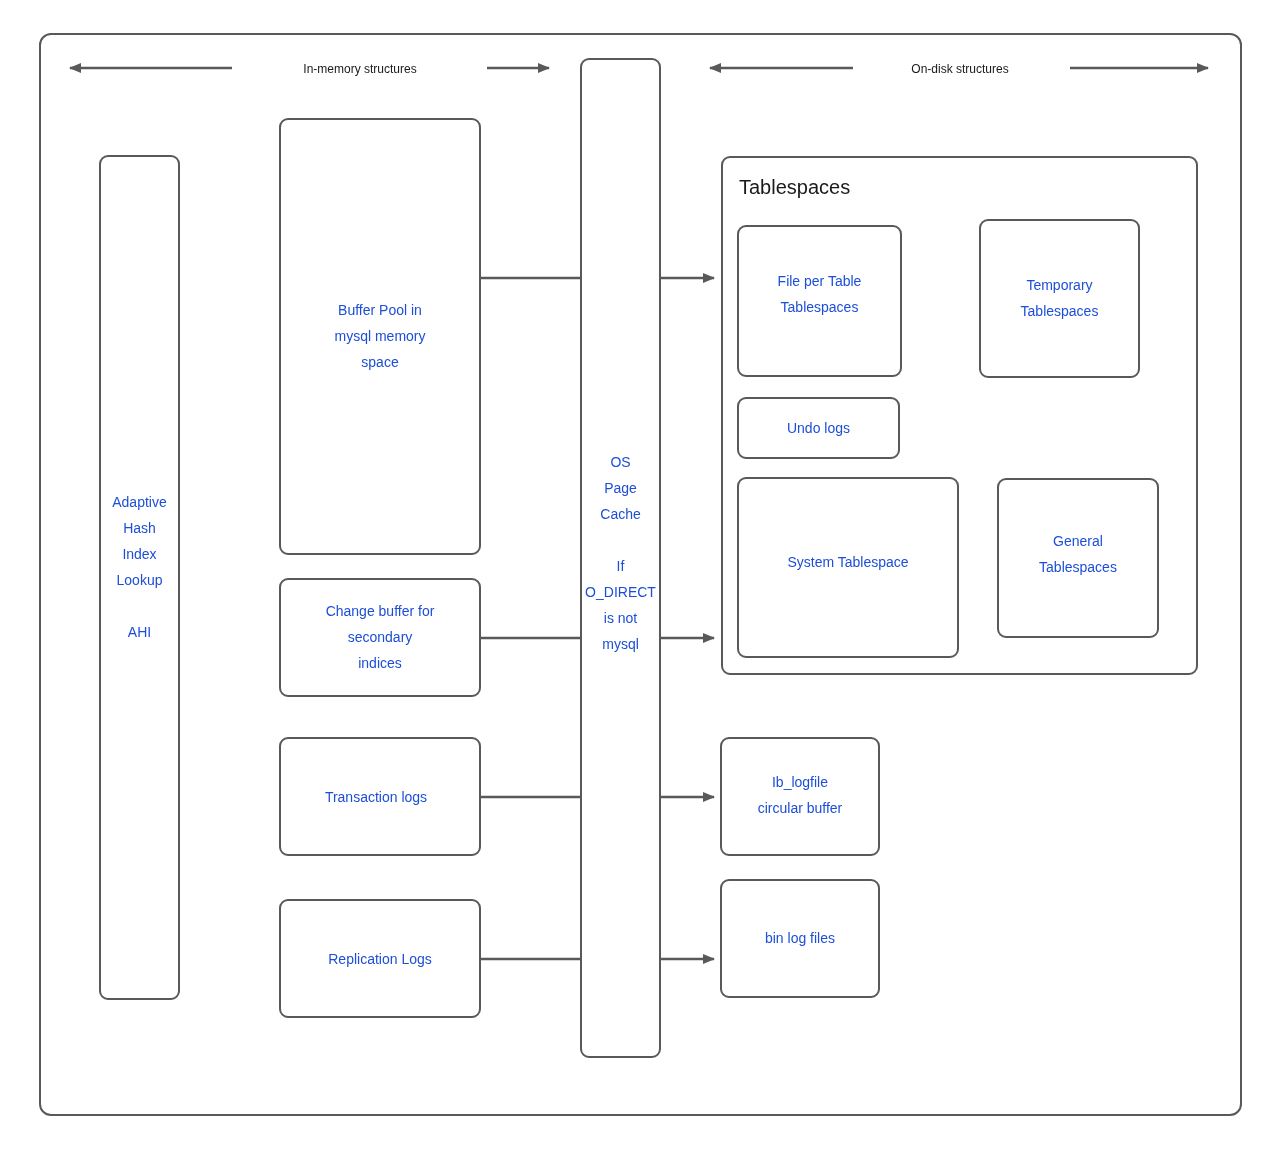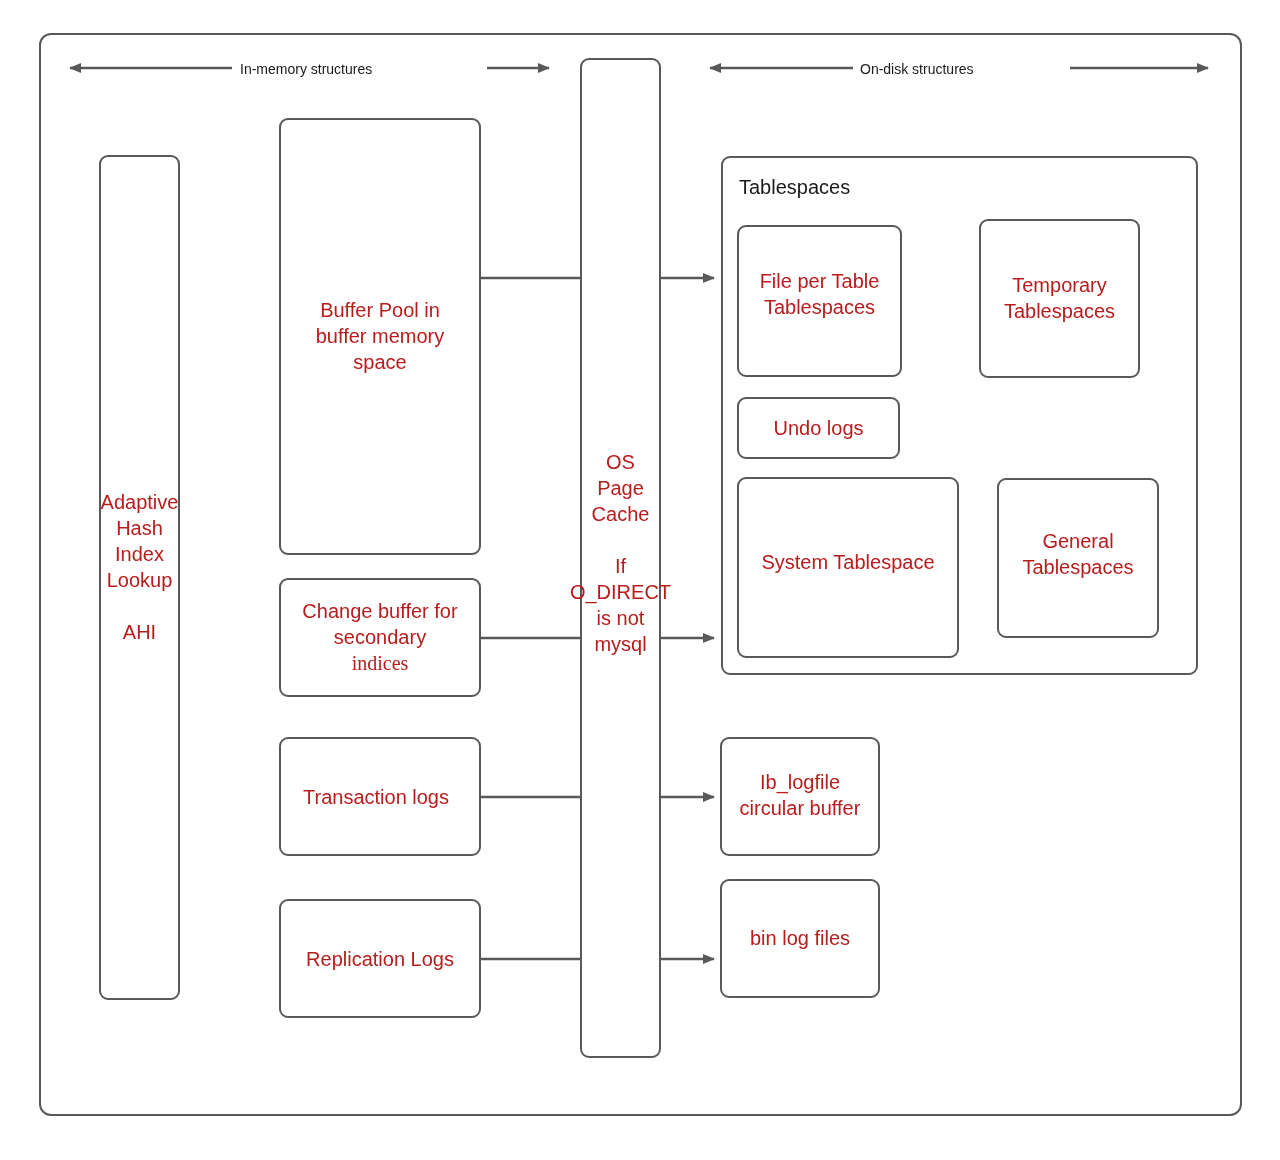--- a/index.html
+++ b/index.html
@@ -39,10 +39,10 @@
   }
   .hdr-label {
     position: absolute;
-    font-size: 14px;
+    font-size: 12px;
     line-height: 26px;
     color: #1a1a1a;
-    text-align: left;
+    text-align: center;
     white-space: nowrap;
   }
   .ts-title {

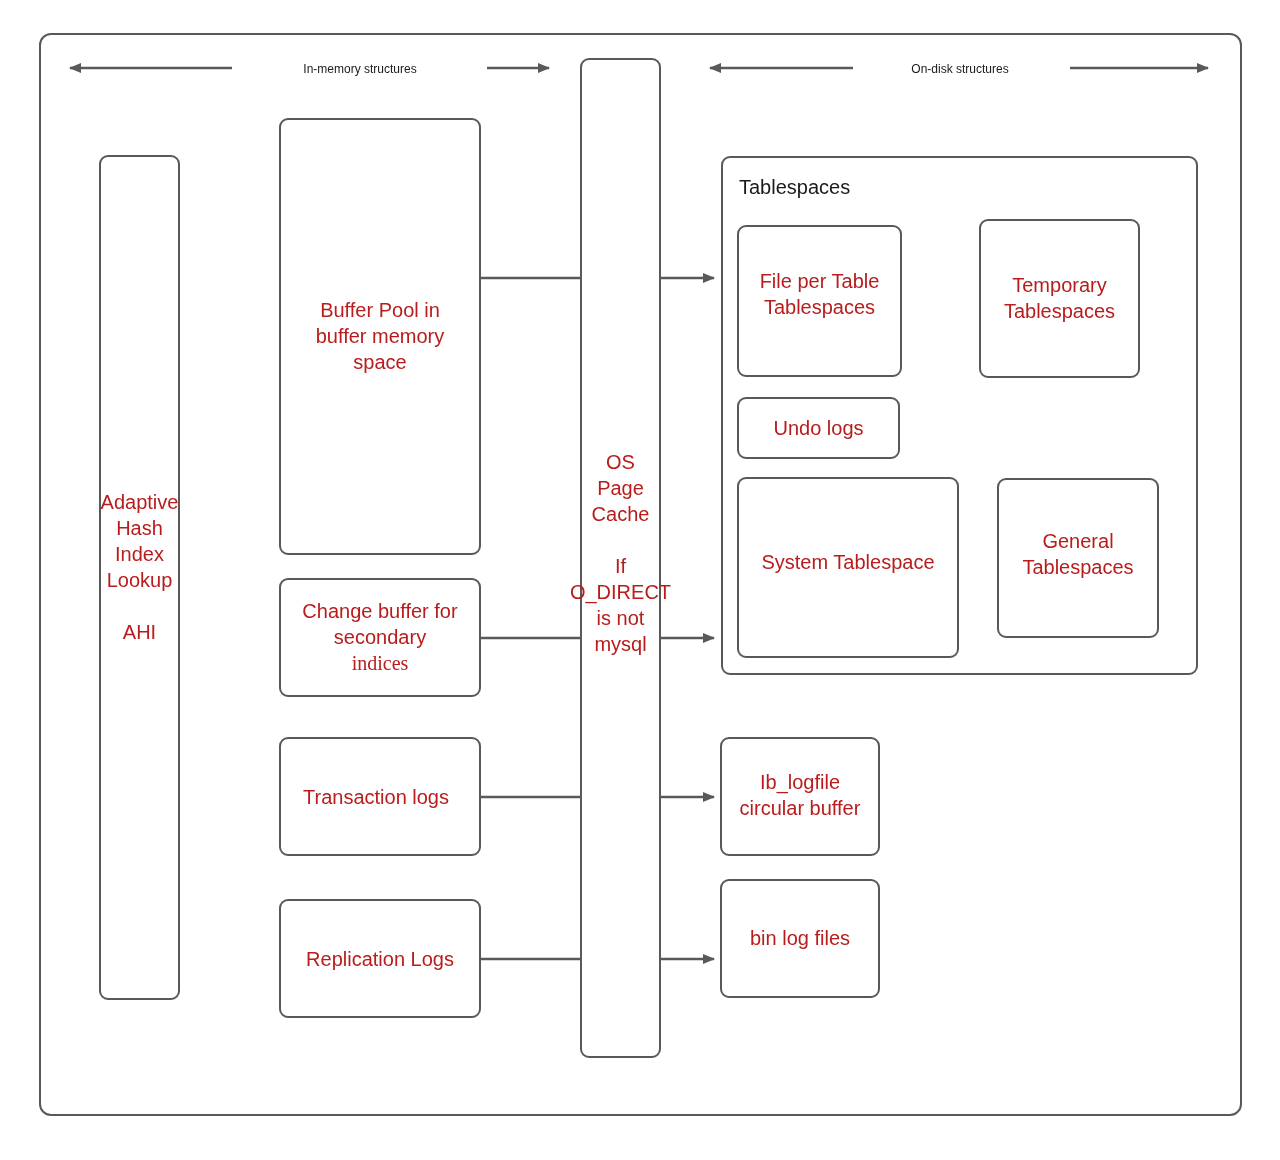--- a/index.html
+++ b/index.html
@@ -30,8 +30,8 @@
   }
   .label {
     position: absolute;
-    color: #b91c1c;
-    font-size: 20px;
+    color: #1d4ed8;
+    font-size: 14px;
     line-height: 26px;
     text-align: center;
     white-space: nowrap;

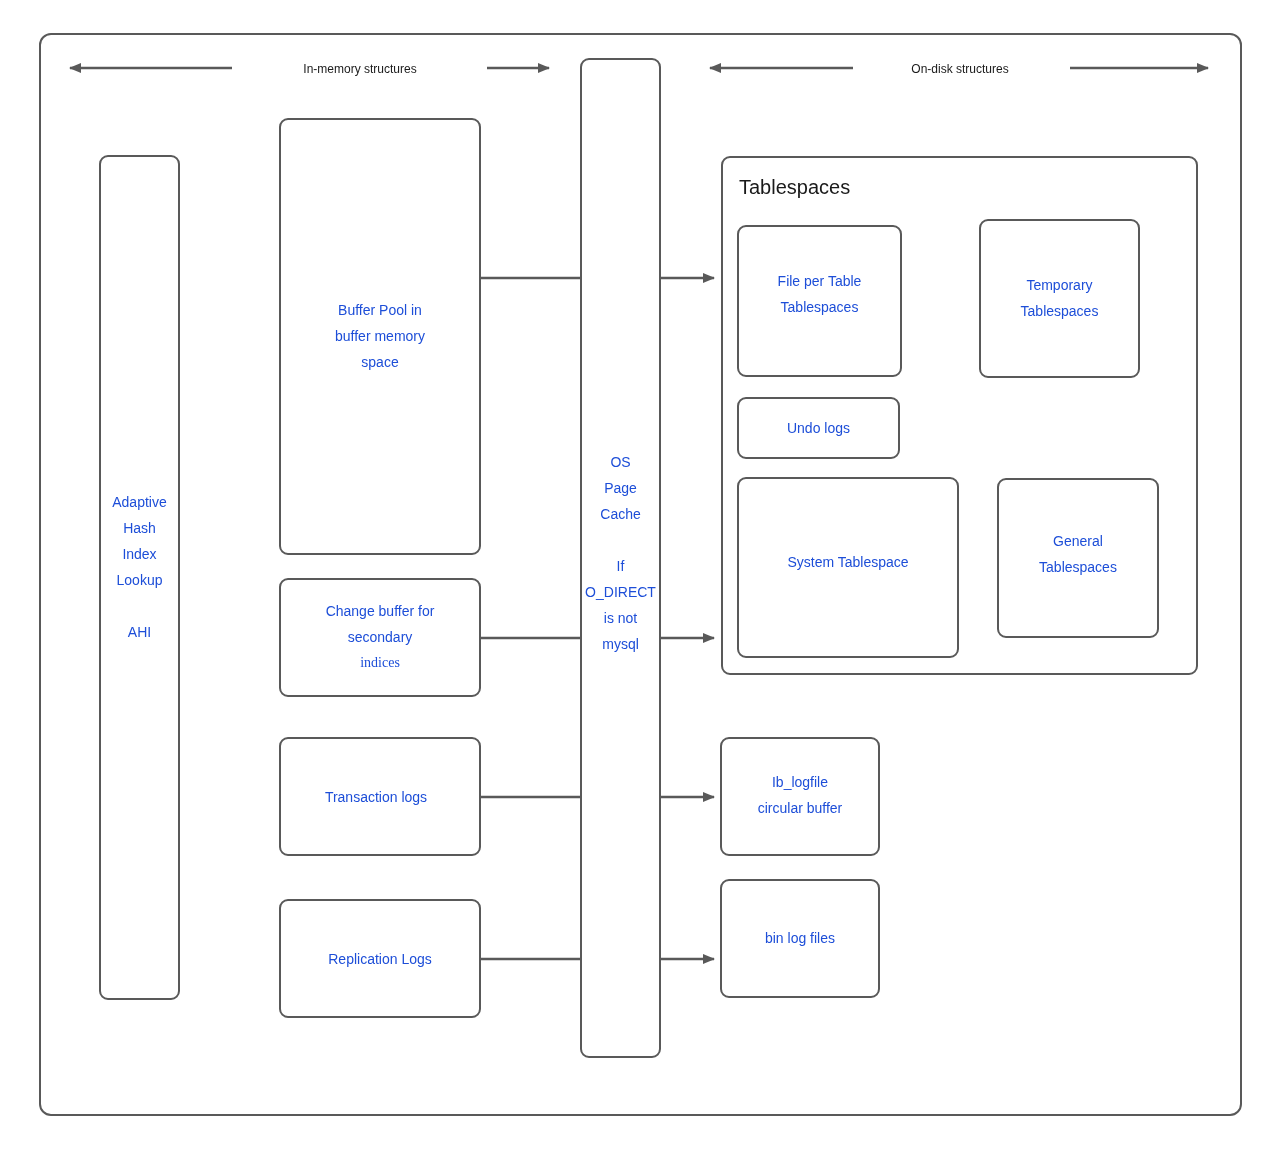--- a/index.html
+++ b/index.html
@@ -115,7 +115,7 @@
   <div class="box" style="left:279px; top:118px; width:202px; height:437px;"></div>
   <div style="position:absolute; left:279px; top:297px; width:202px; text-align:center;">
     <div class="label" style="position:static;">Buffer Pool in</div>
-    <div class="label" style="position:static;">buffer memory</div>
+    <div class="label" style="position:static;">mysql memory</div>
     <div class="label" style="position:static;">space</div>
   </div>
 

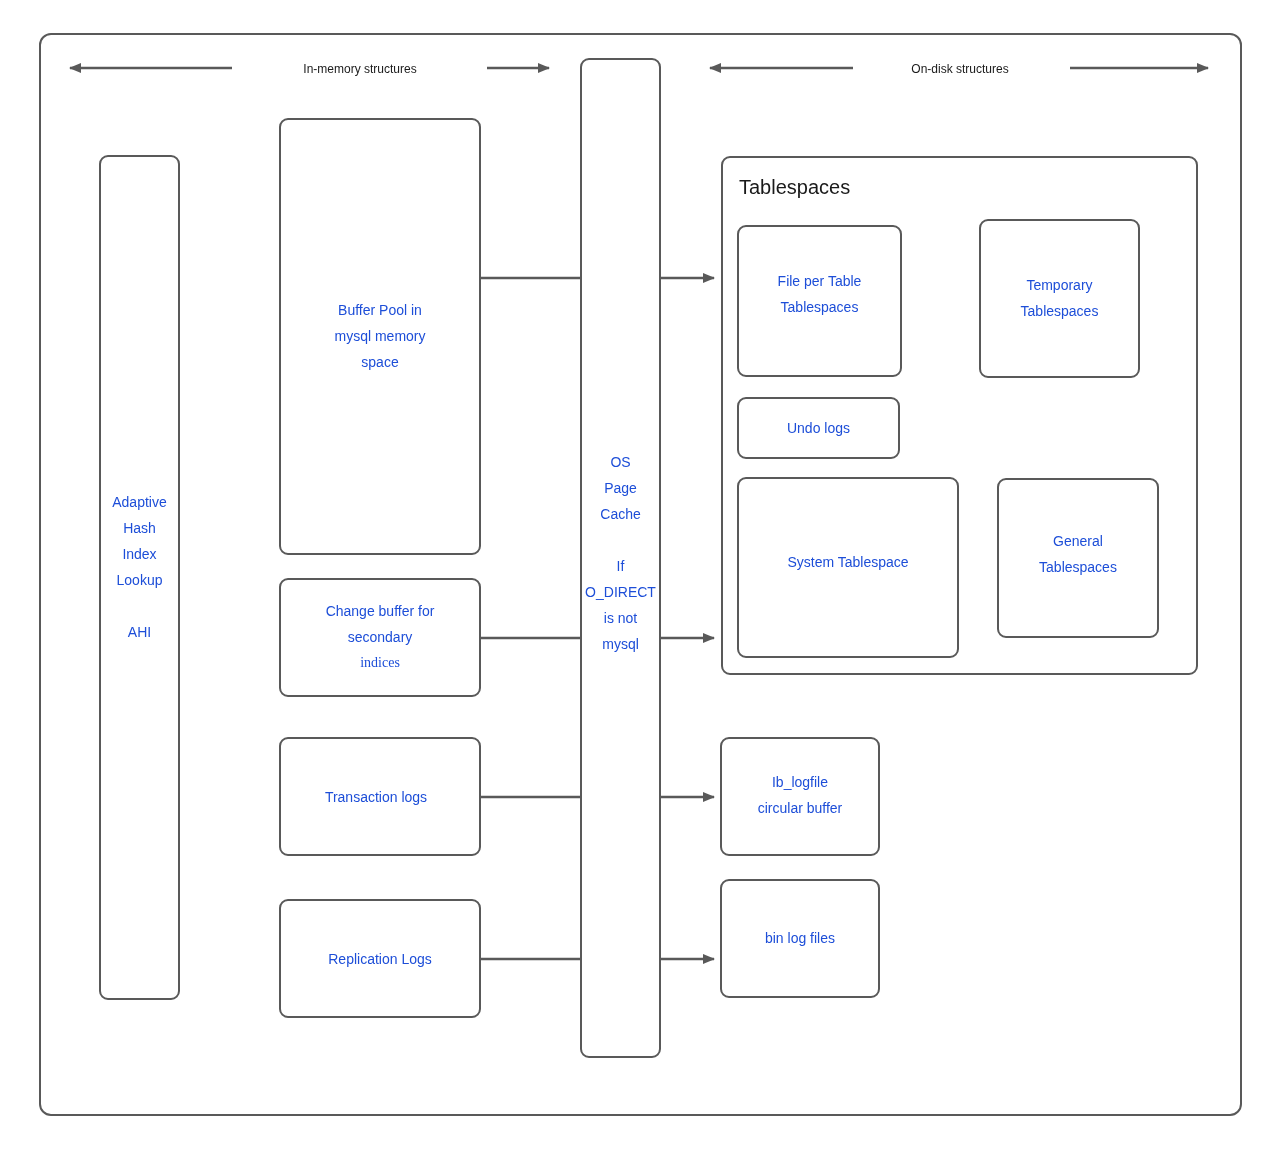--- a/index.html
+++ b/index.html
@@ -123,7 +123,7 @@
   <div style="position:absolute; left:279px; top:598px; width:202px; text-align:center;">
     <div class="label" style="position:static;">Change buffer for</div>
     <div class="label" style="position:static;">secondary</div>
-    <div class="label" style="position:static;font-family:Liberation Serif, serif;">indices</div>
+    <div class="label" style="position:static;">indices</div>
   </div>
 
   <div class="box" style="left:279px; top:737px; width:202px; height:119px;"></div>

